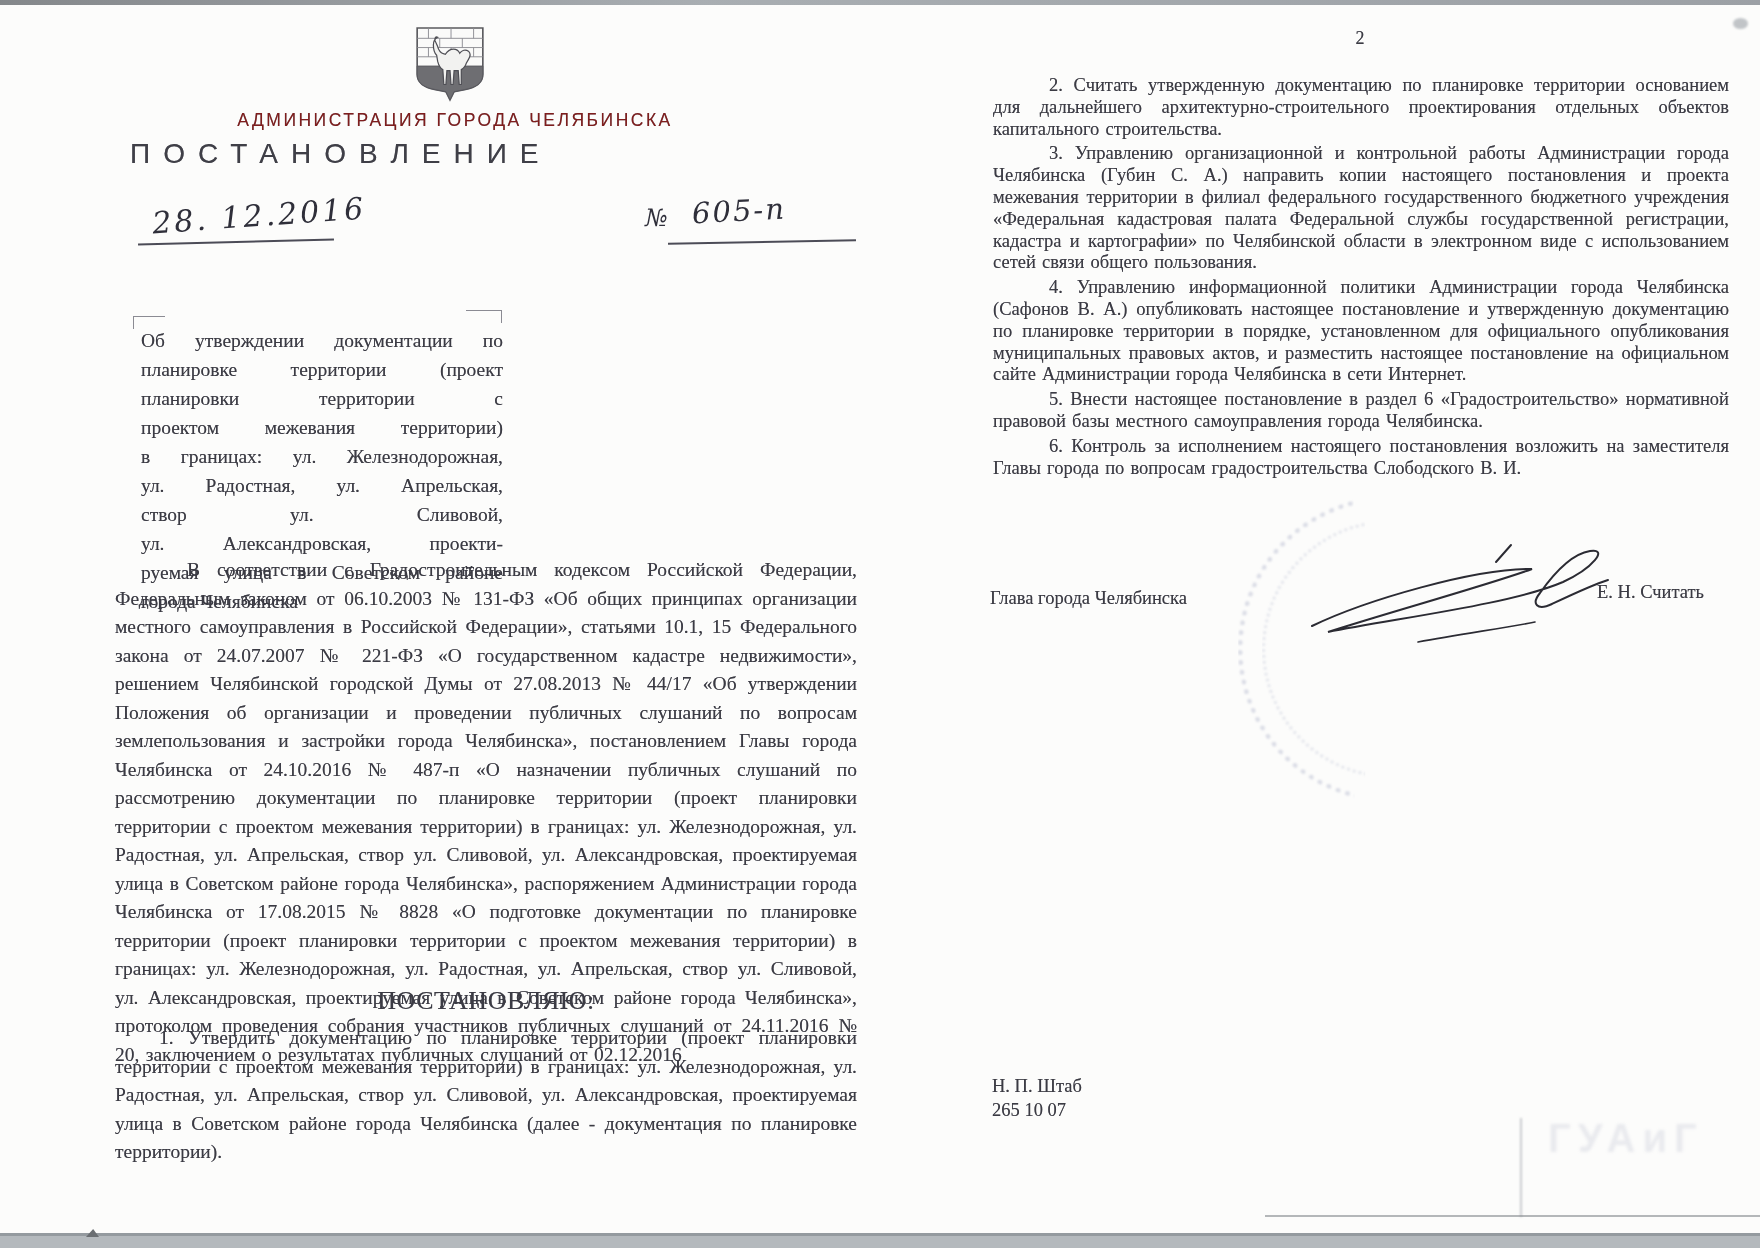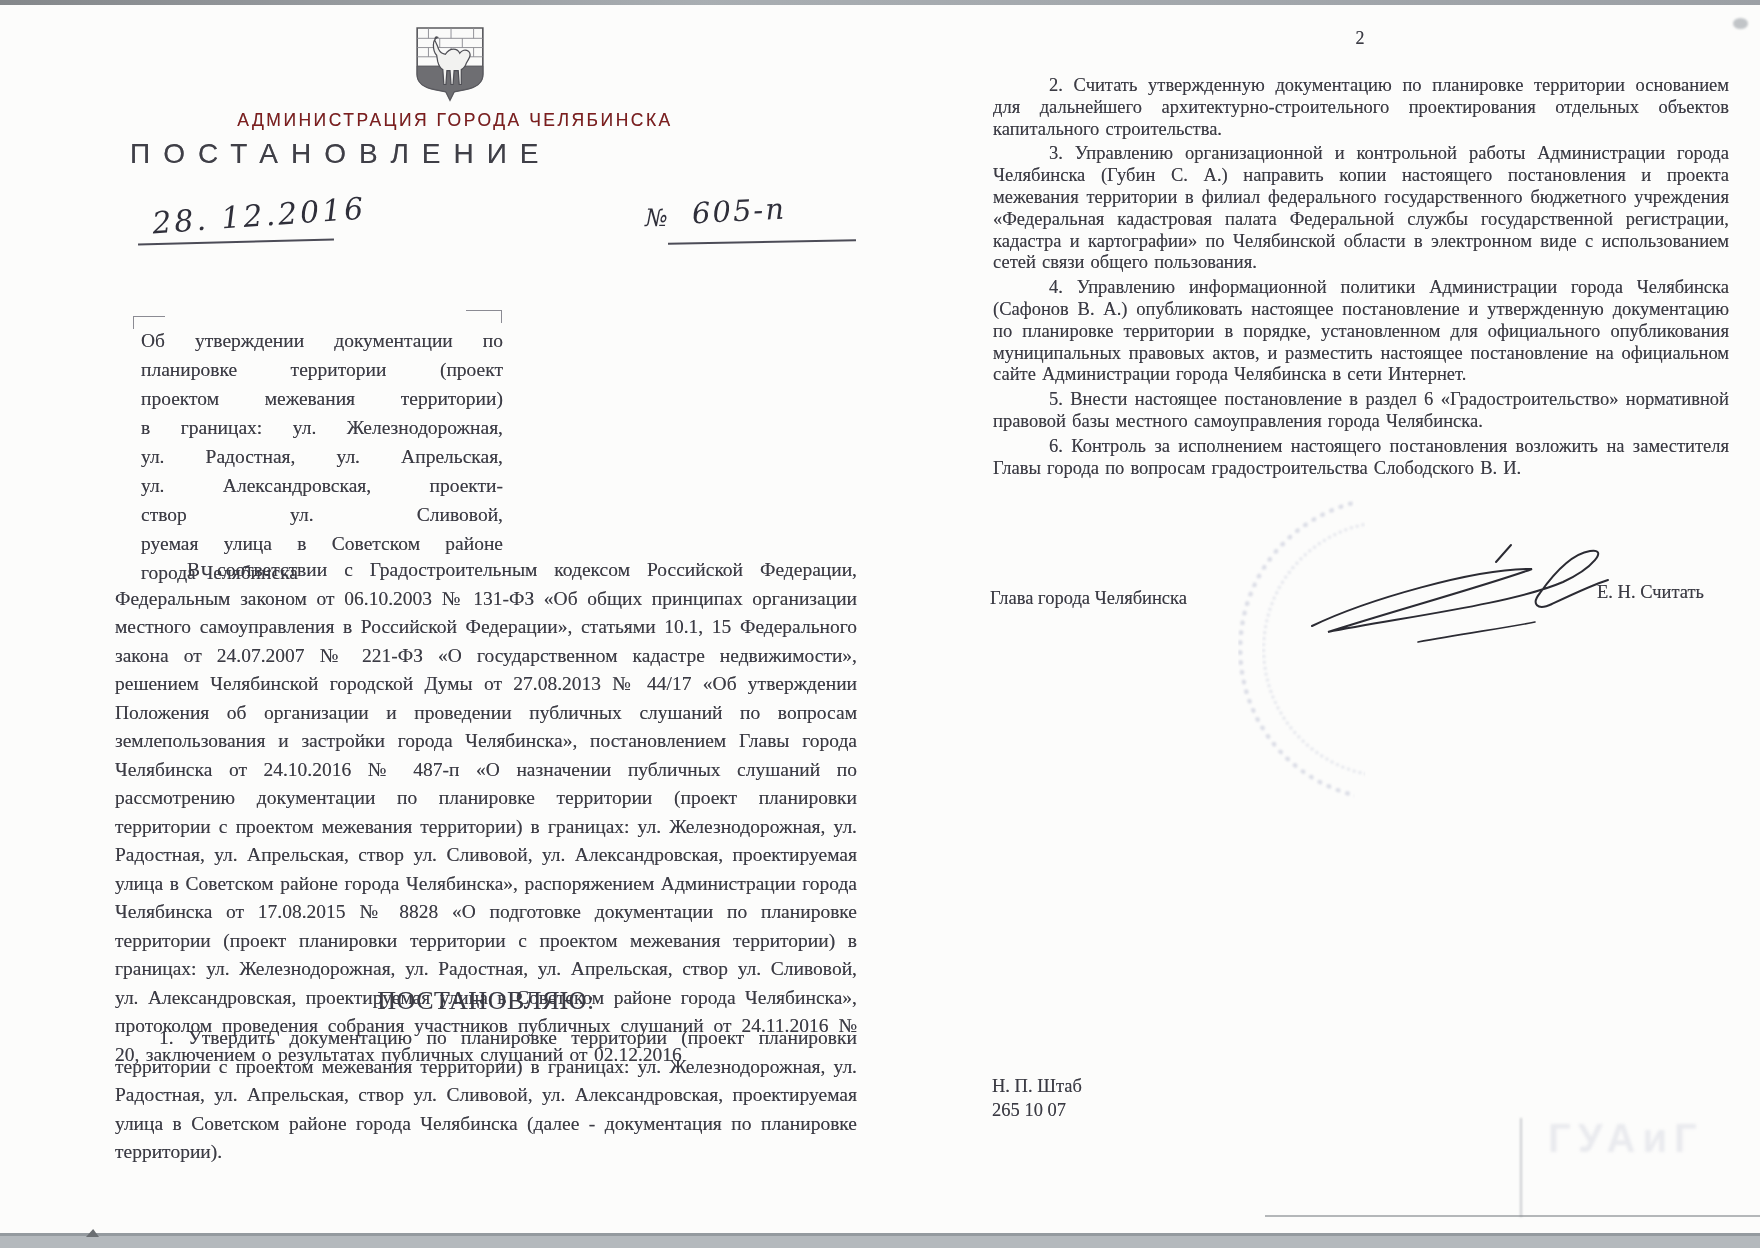--- a/index.html
+++ b/index.html
@@ -121,6 +121,7 @@
   <div class="subject ink">
     <div class="sl">Об утверждении документации по</div>
     <div class="sl">планировке территории (проект</div>
+    <div class="sl">планировки территории с</div>
     <div class="sl">проектом межевания территории)</div>
     <div class="sl">в границах: ул. Железнодорожная,</div>
     <div class="sl">ул. Радостная, ул. Апрельская,</div>

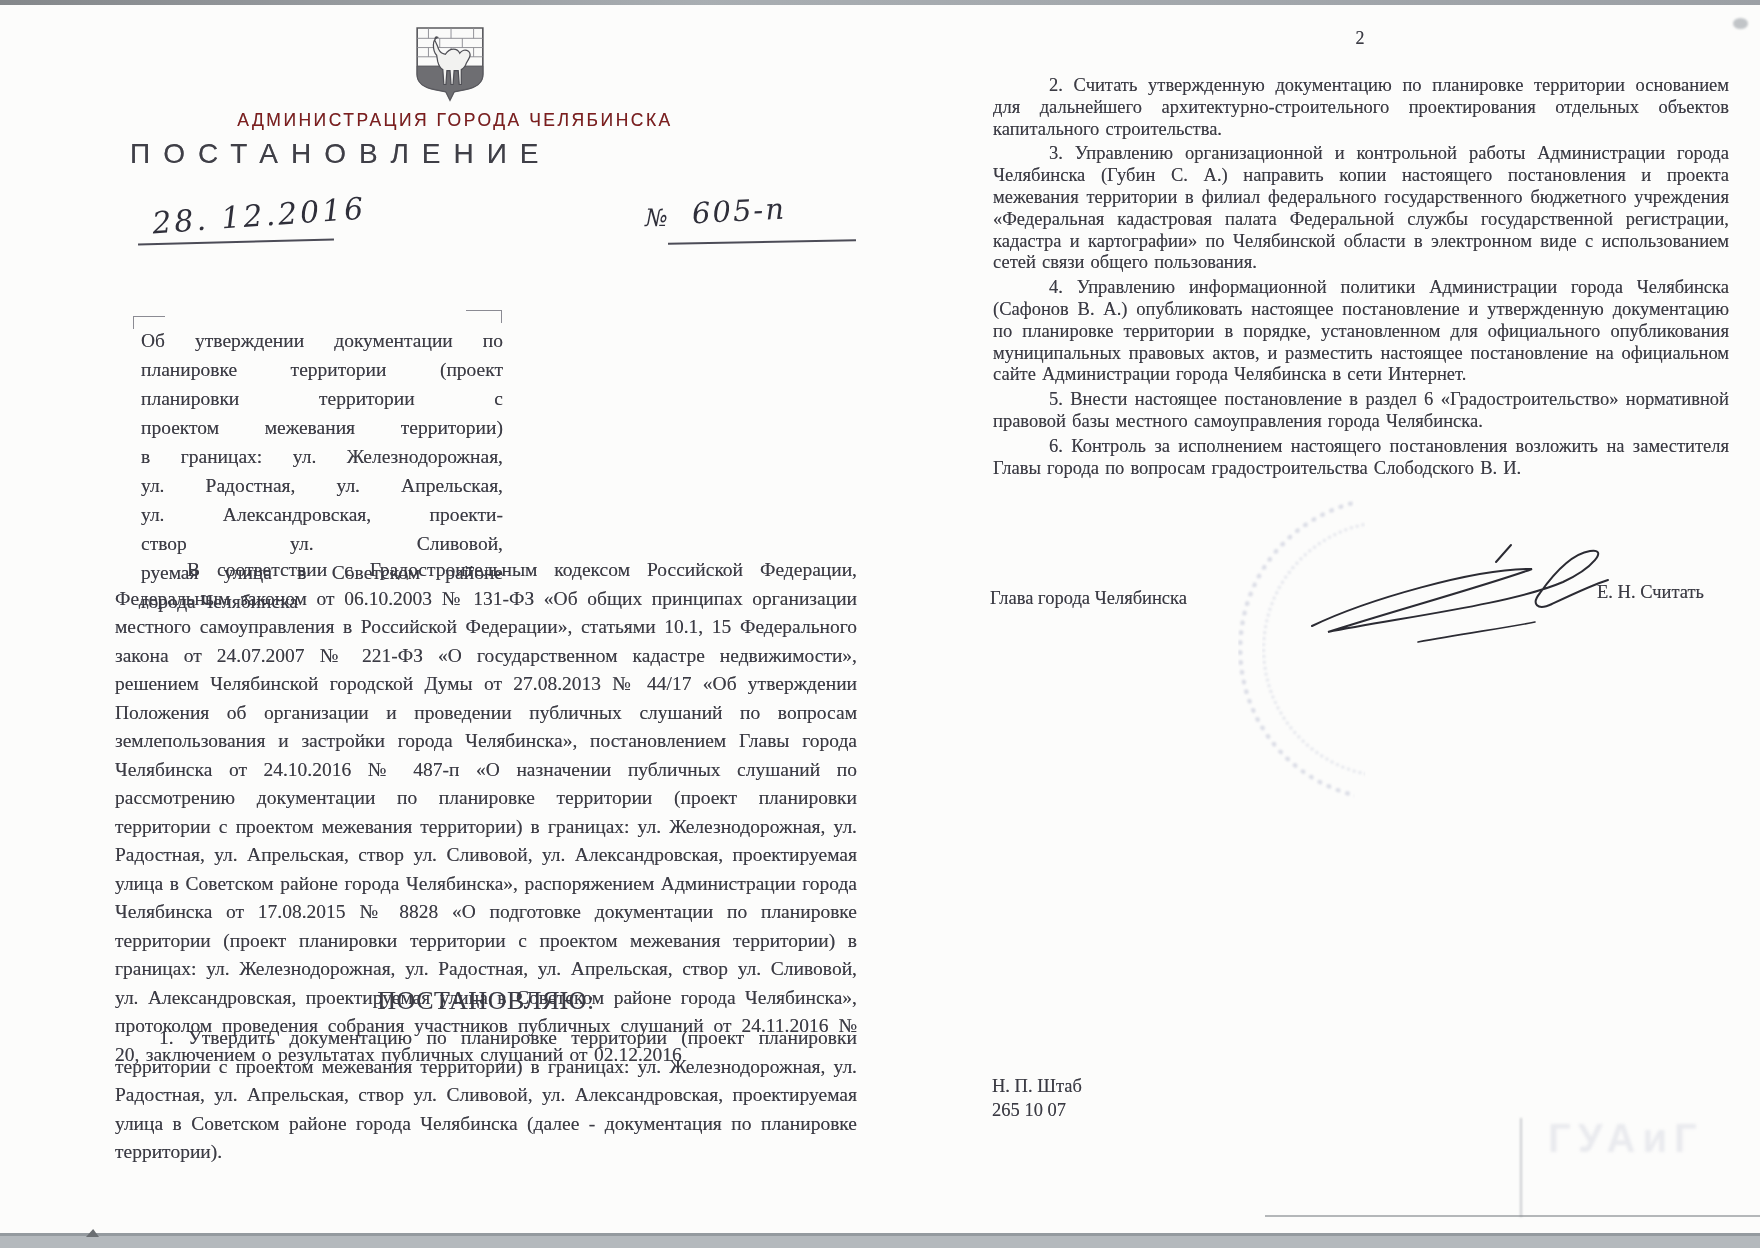--- a/index.html
+++ b/index.html
@@ -125,8 +125,8 @@
     <div class="sl">проектом межевания территории)</div>
     <div class="sl">в границах: ул. Железнодорожная,</div>
     <div class="sl">ул. Радостная, ул. Апрельская,</div>
+    <div class="sl">створ ул. Сливовой,</div>
     <div class="sl">ул. Александровская, проекти-</div>
-    <div class="sl">створ ул. Сливовой,</div>
     <div class="sl">руемая улица в Советском районе</div>
     <div class="sl last">города Челябинска</div>
   </div>

